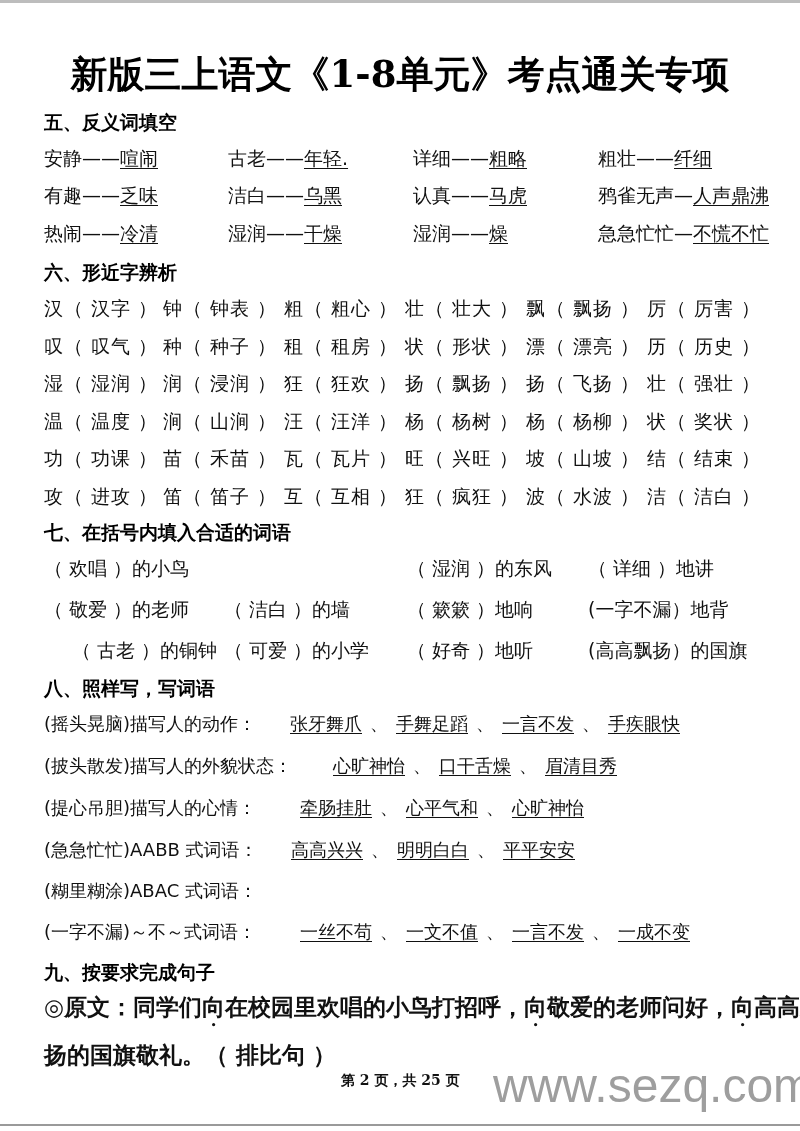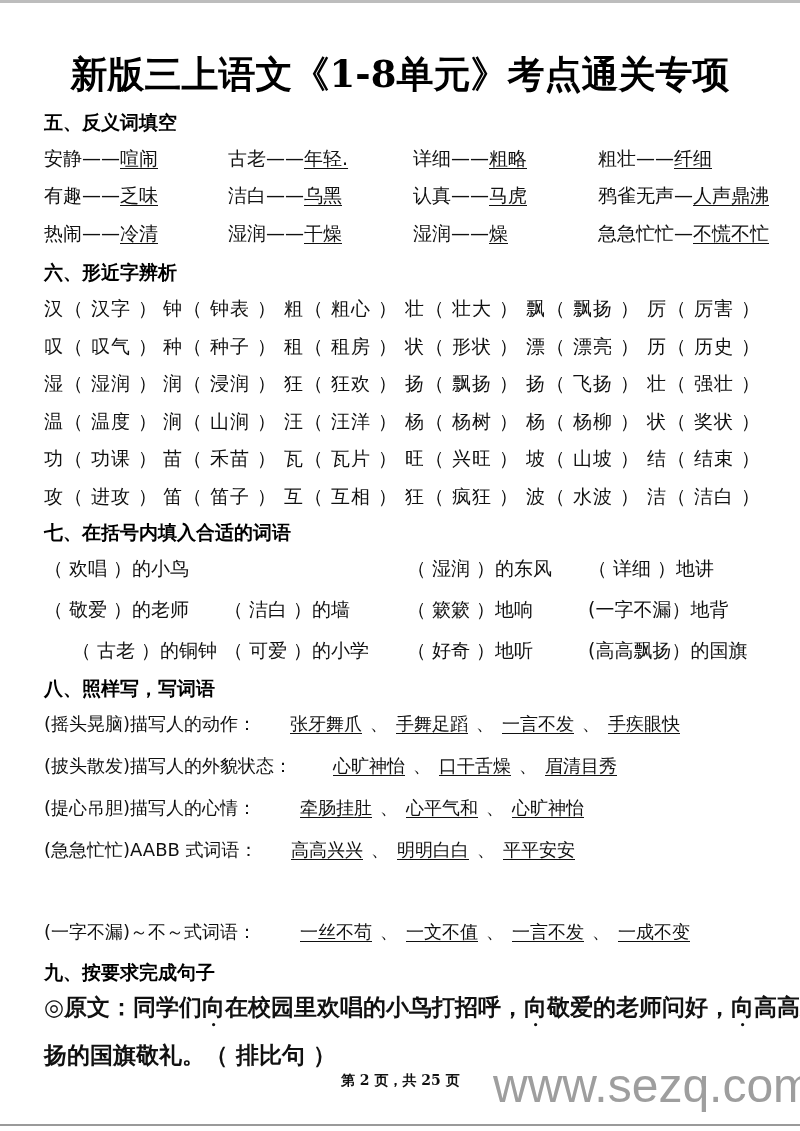--- a/index.html
+++ b/index.html
@@ -153,6 +153,7 @@
       <div class="cell" style="left: 291px;"><span class="u2">高高兴兴</span><span class="sep">、</span><span class="u2">明明白白</span><span class="sep">、</span><span class="u2">平平安安</span></div>
     </div>
     <div class="row s8" style="top: 879px;">
+      <div class="cell" style="left: 44px;">(糊里糊涂)ABAC 式词语：</div>
     </div>
     <div class="row s8" style="top: 920px;">
       <div class="cell" style="left: 44px;">(一字不漏)～不～式词语：</div>

